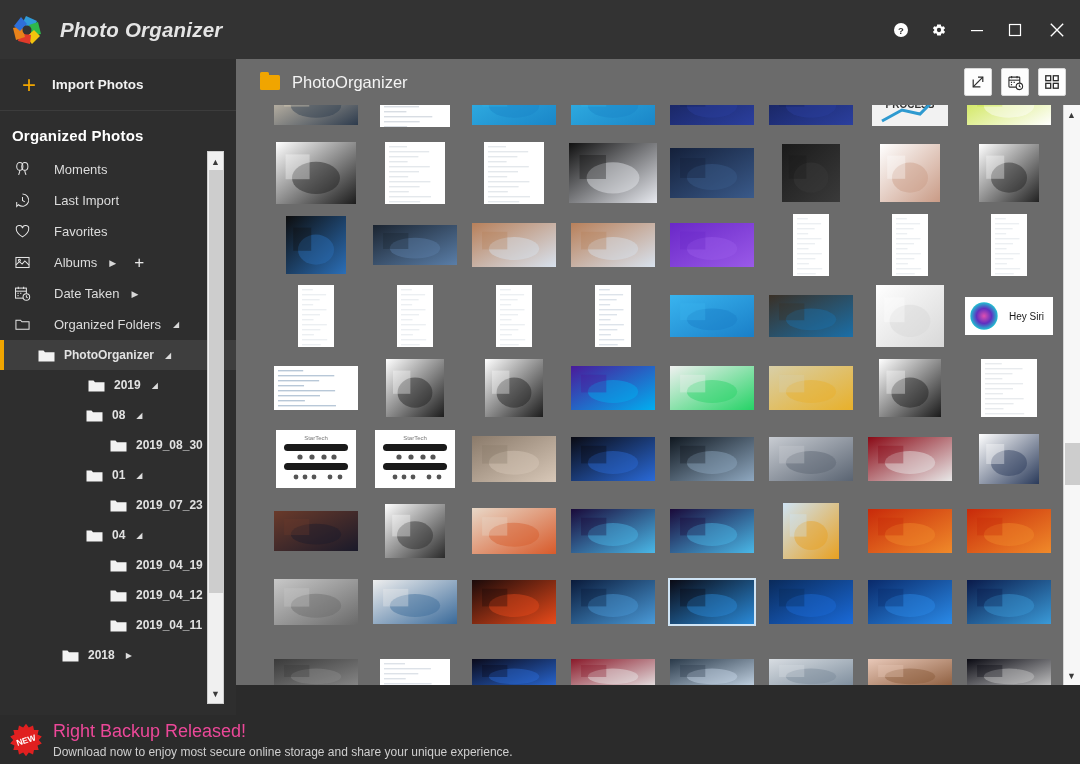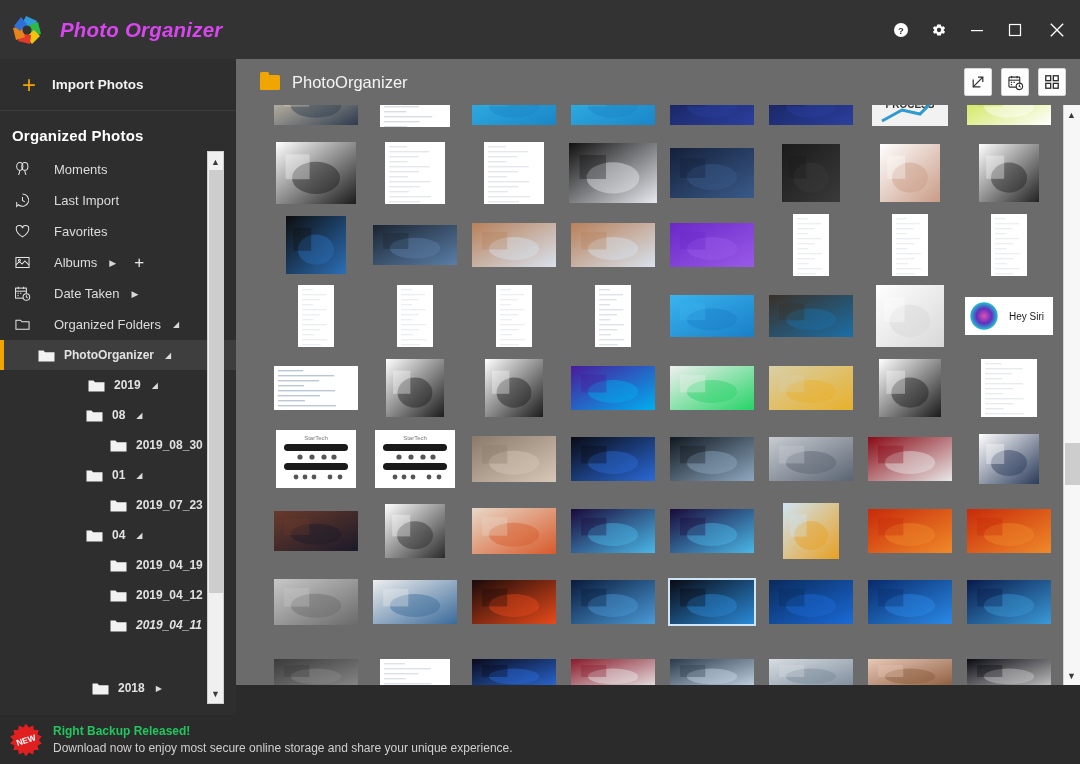--- a/index.html
+++ b/index.html
@@ -17,7 +17,7 @@
   }
   #logo { margin-left: 10px; width: 34px; height: 34px; position: relative; }
   #app-title {
-    margin-left: 16px; color: #d946ef; font-size: 20.5px;
+    margin-left: 16px; color: #e5e5e5; font-size: 20.5px;
     font-style: italic; font-weight: bold; letter-spacing: .2px;
   }
   #win-ctrls { margin-left: auto; display: flex; align-items: center; height: 59px; }

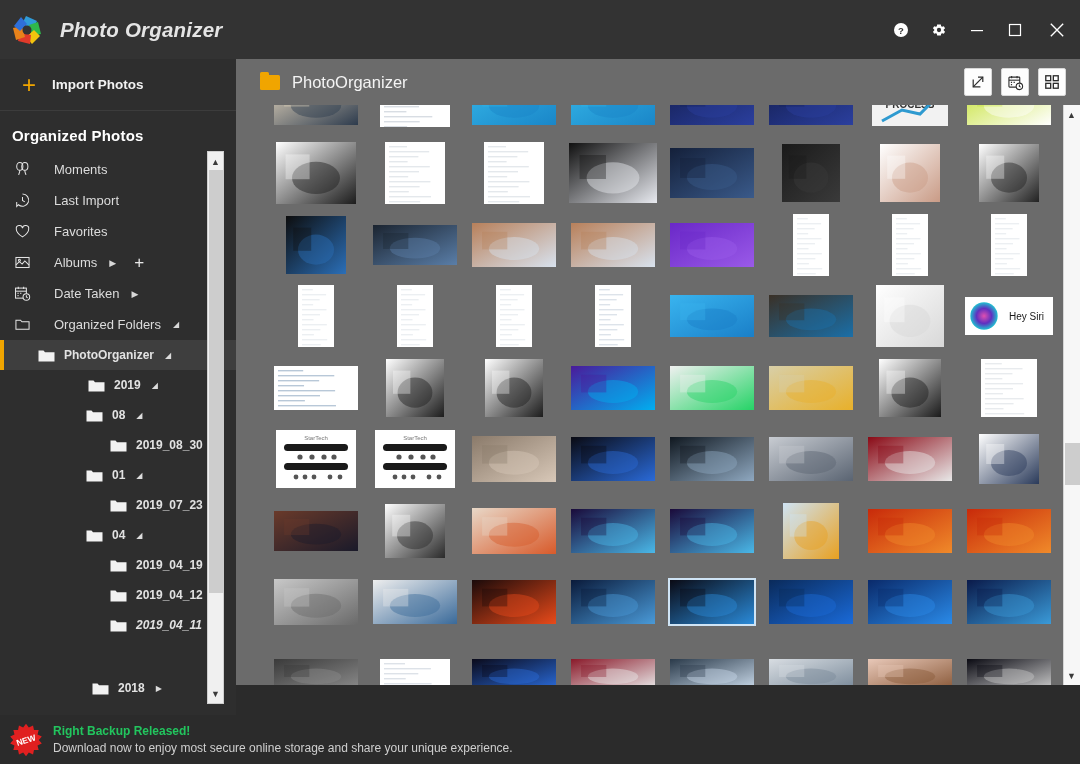--- a/index.html
+++ b/index.html
@@ -367,7 +367,7 @@
           </span>
           <span class="tree-lbl">2019_04_12</span>
         </div>
-        <div class="tree-row" style="padding-left: 110px; font-style: italic;">
+        <div class="tree-row" style="padding-left: 110px;">
           <span class="tree-fold">
        <svg xmlns="http://www.w3.org/2000/svg" width="17" height="13" viewBox="0 0 17 13">
          <path d="M0.5 12.5V1.5h5l1.5 1.7h9.5v9.3z" fill="#f2f2f2"></path>

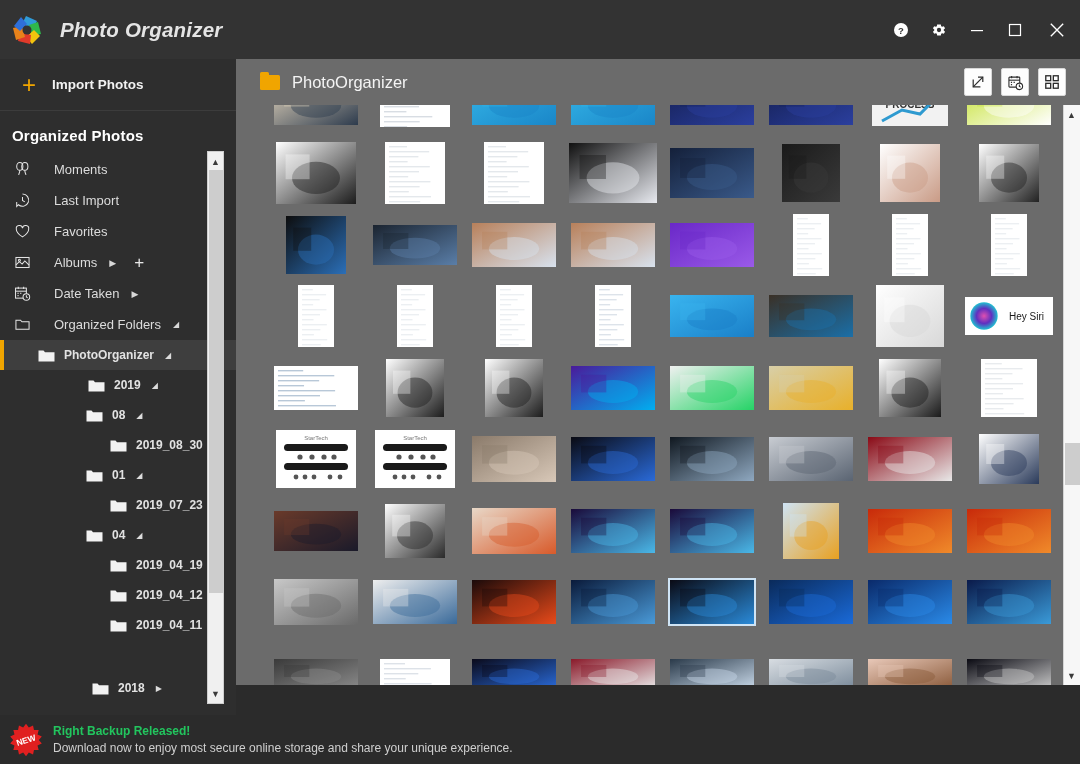--- a/index.html
+++ b/index.html
@@ -375,7 +375,7 @@
           </span>
           <span class="tree-lbl">2019_04_11</span>
         </div>
-        <div class="tree-row" style="padding-left: 92px; margin-top: 33px;">
+        <div class="tree-row" style="padding-left: 62px;">
           <span class="tree-fold">
        <svg xmlns="http://www.w3.org/2000/svg" width="17" height="13" viewBox="0 0 17 13">
          <path d="M0.5 12.5V1.5h5l1.5 1.7h9.5v9.3z" fill="#f2f2f2"></path>

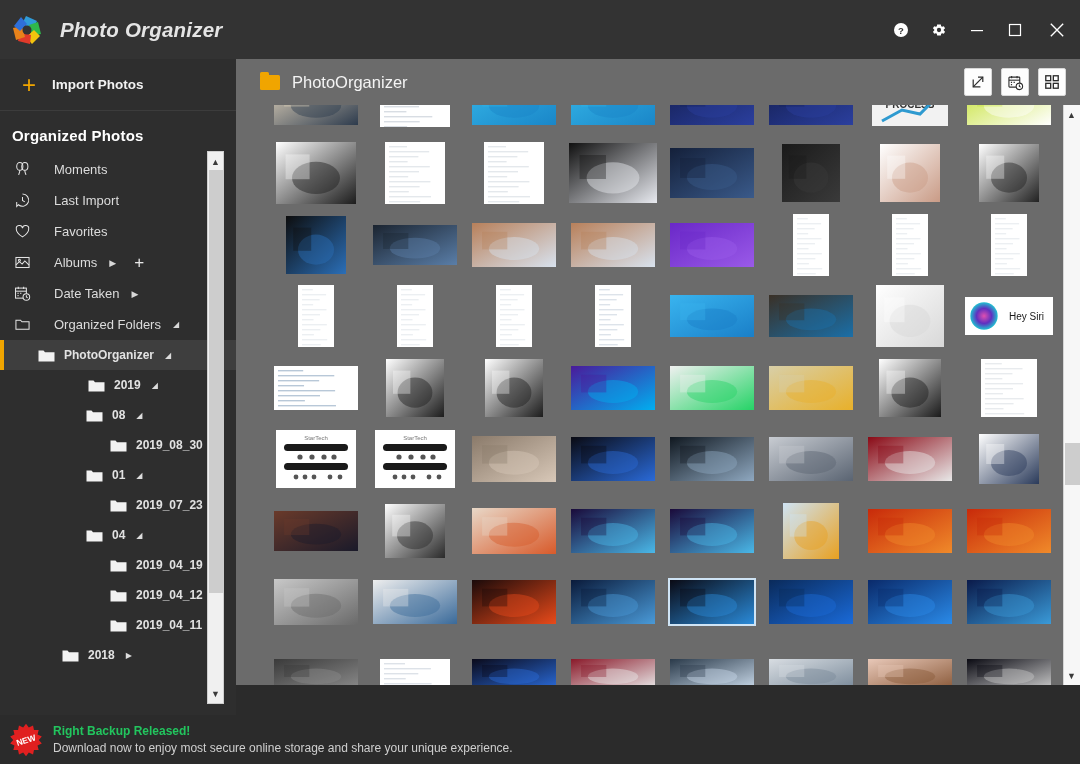--- a/index.html
+++ b/index.html
@@ -158,7 +158,7 @@
     margin-left: 8px; width: 36px; height: 36px; position: relative; flex: none;
   }
   #notify-text { margin-left: 9px; }
-  #notify-title { color: #22c55e; font-size: 12px; font-weight: bold; }
+  #notify-title { color: #ec4899; font-size: 18px; }
   #notify-sub { color: #cfcfcf; font-size: 12px; margin-top: 3px; }
 
   svg { display: block; }

